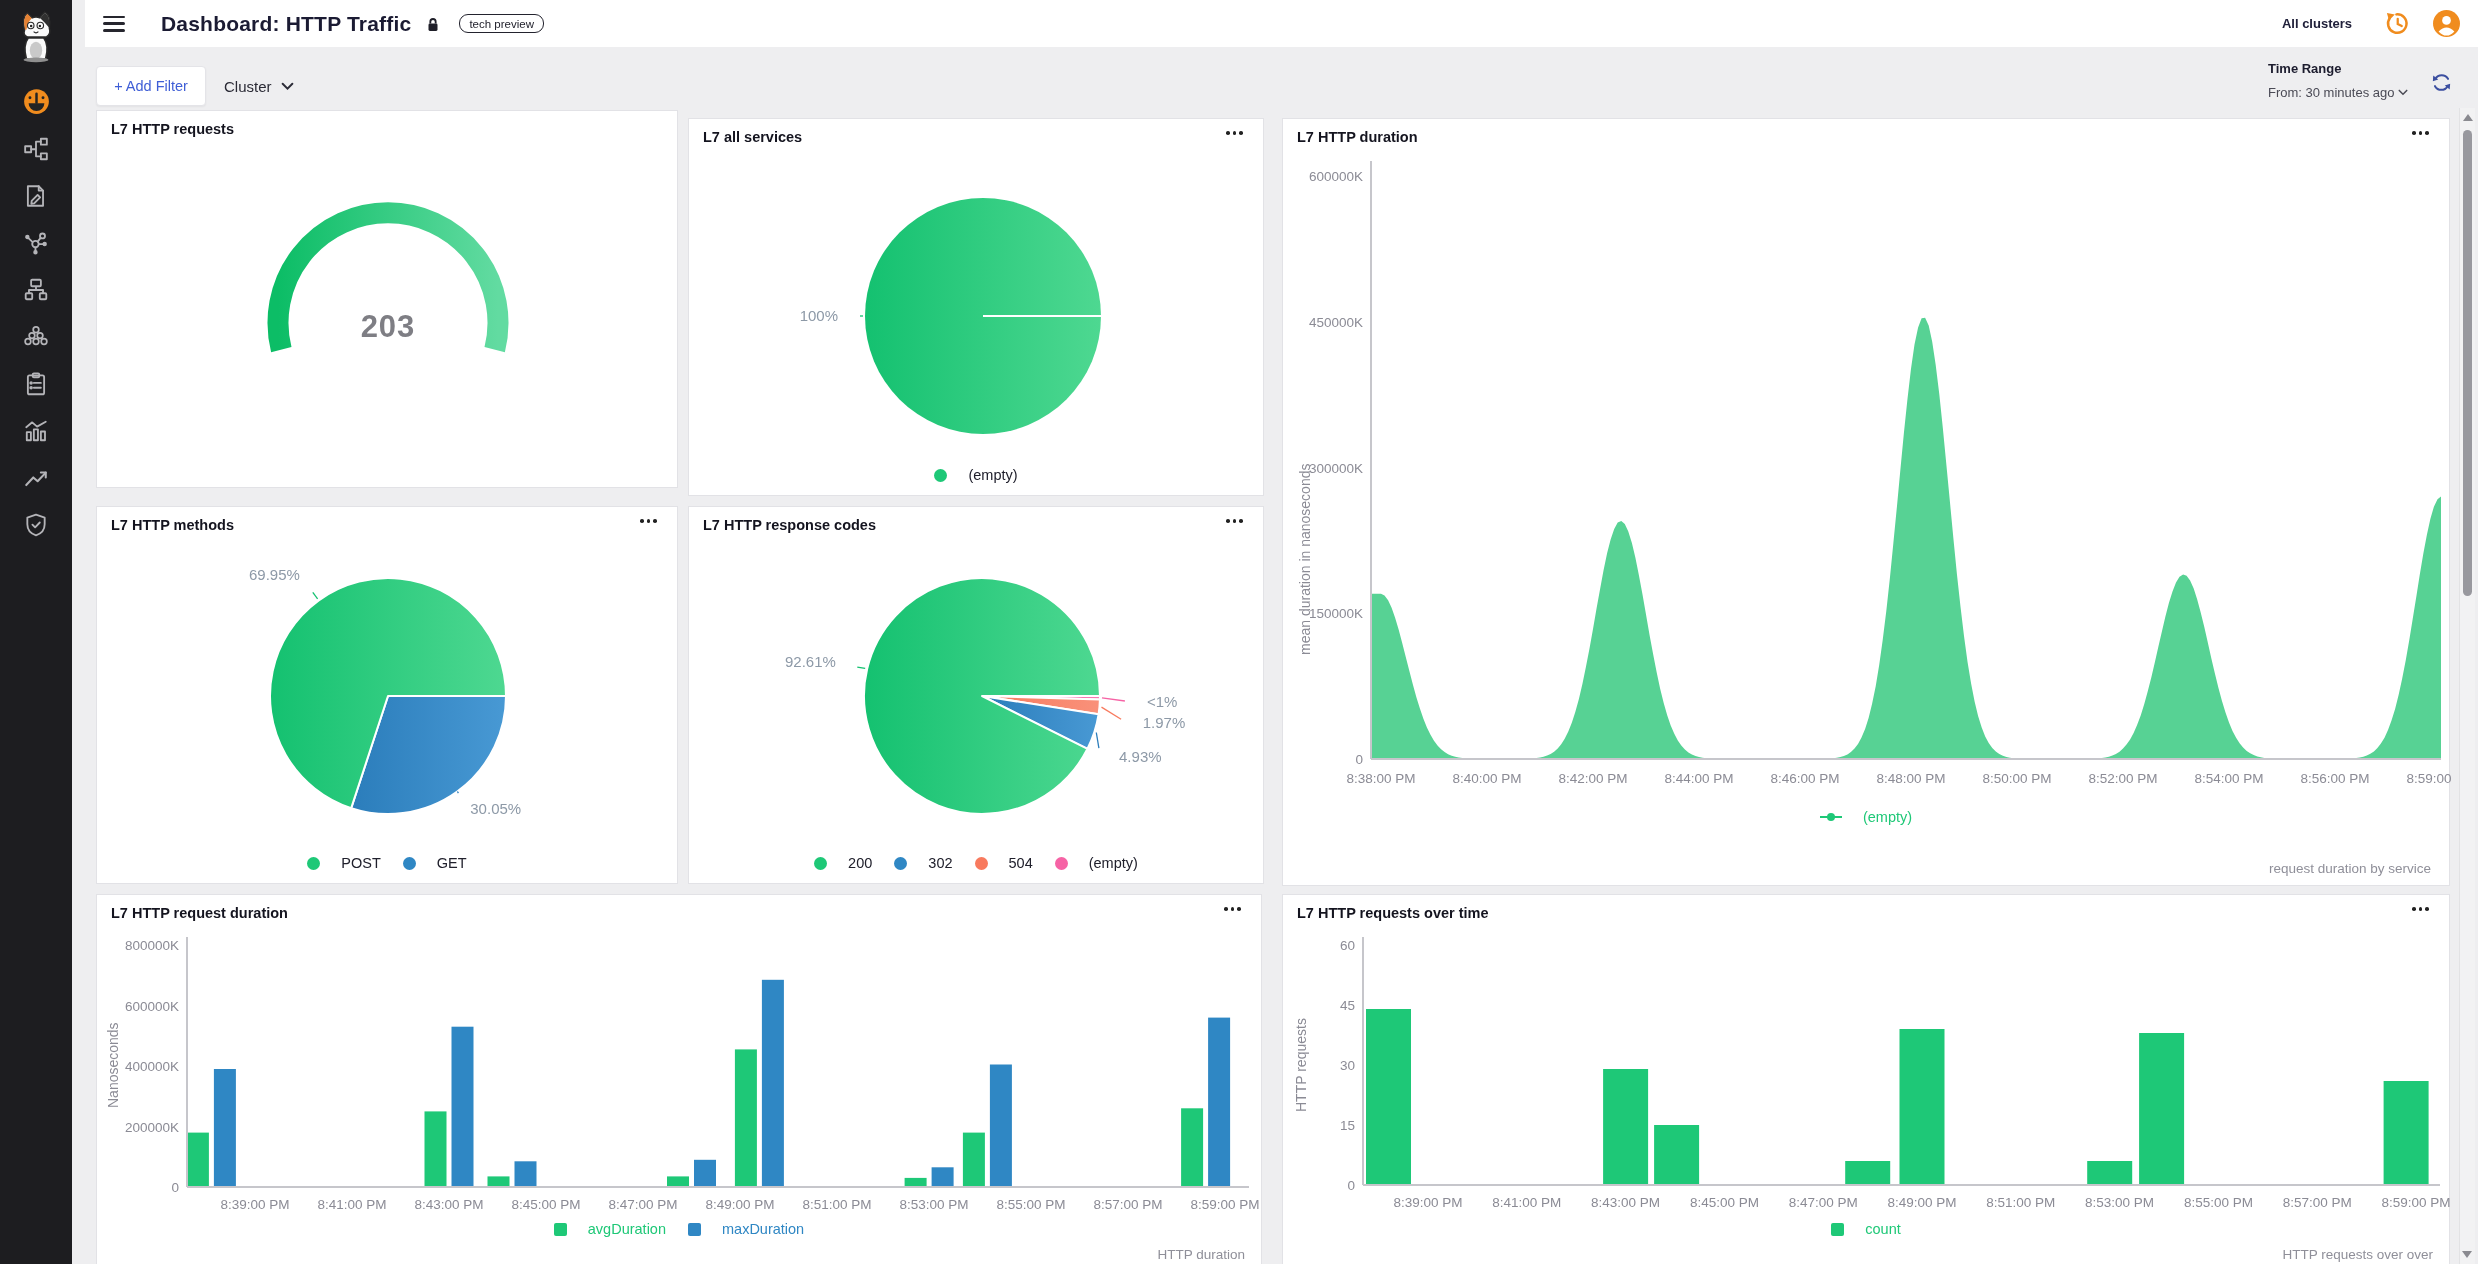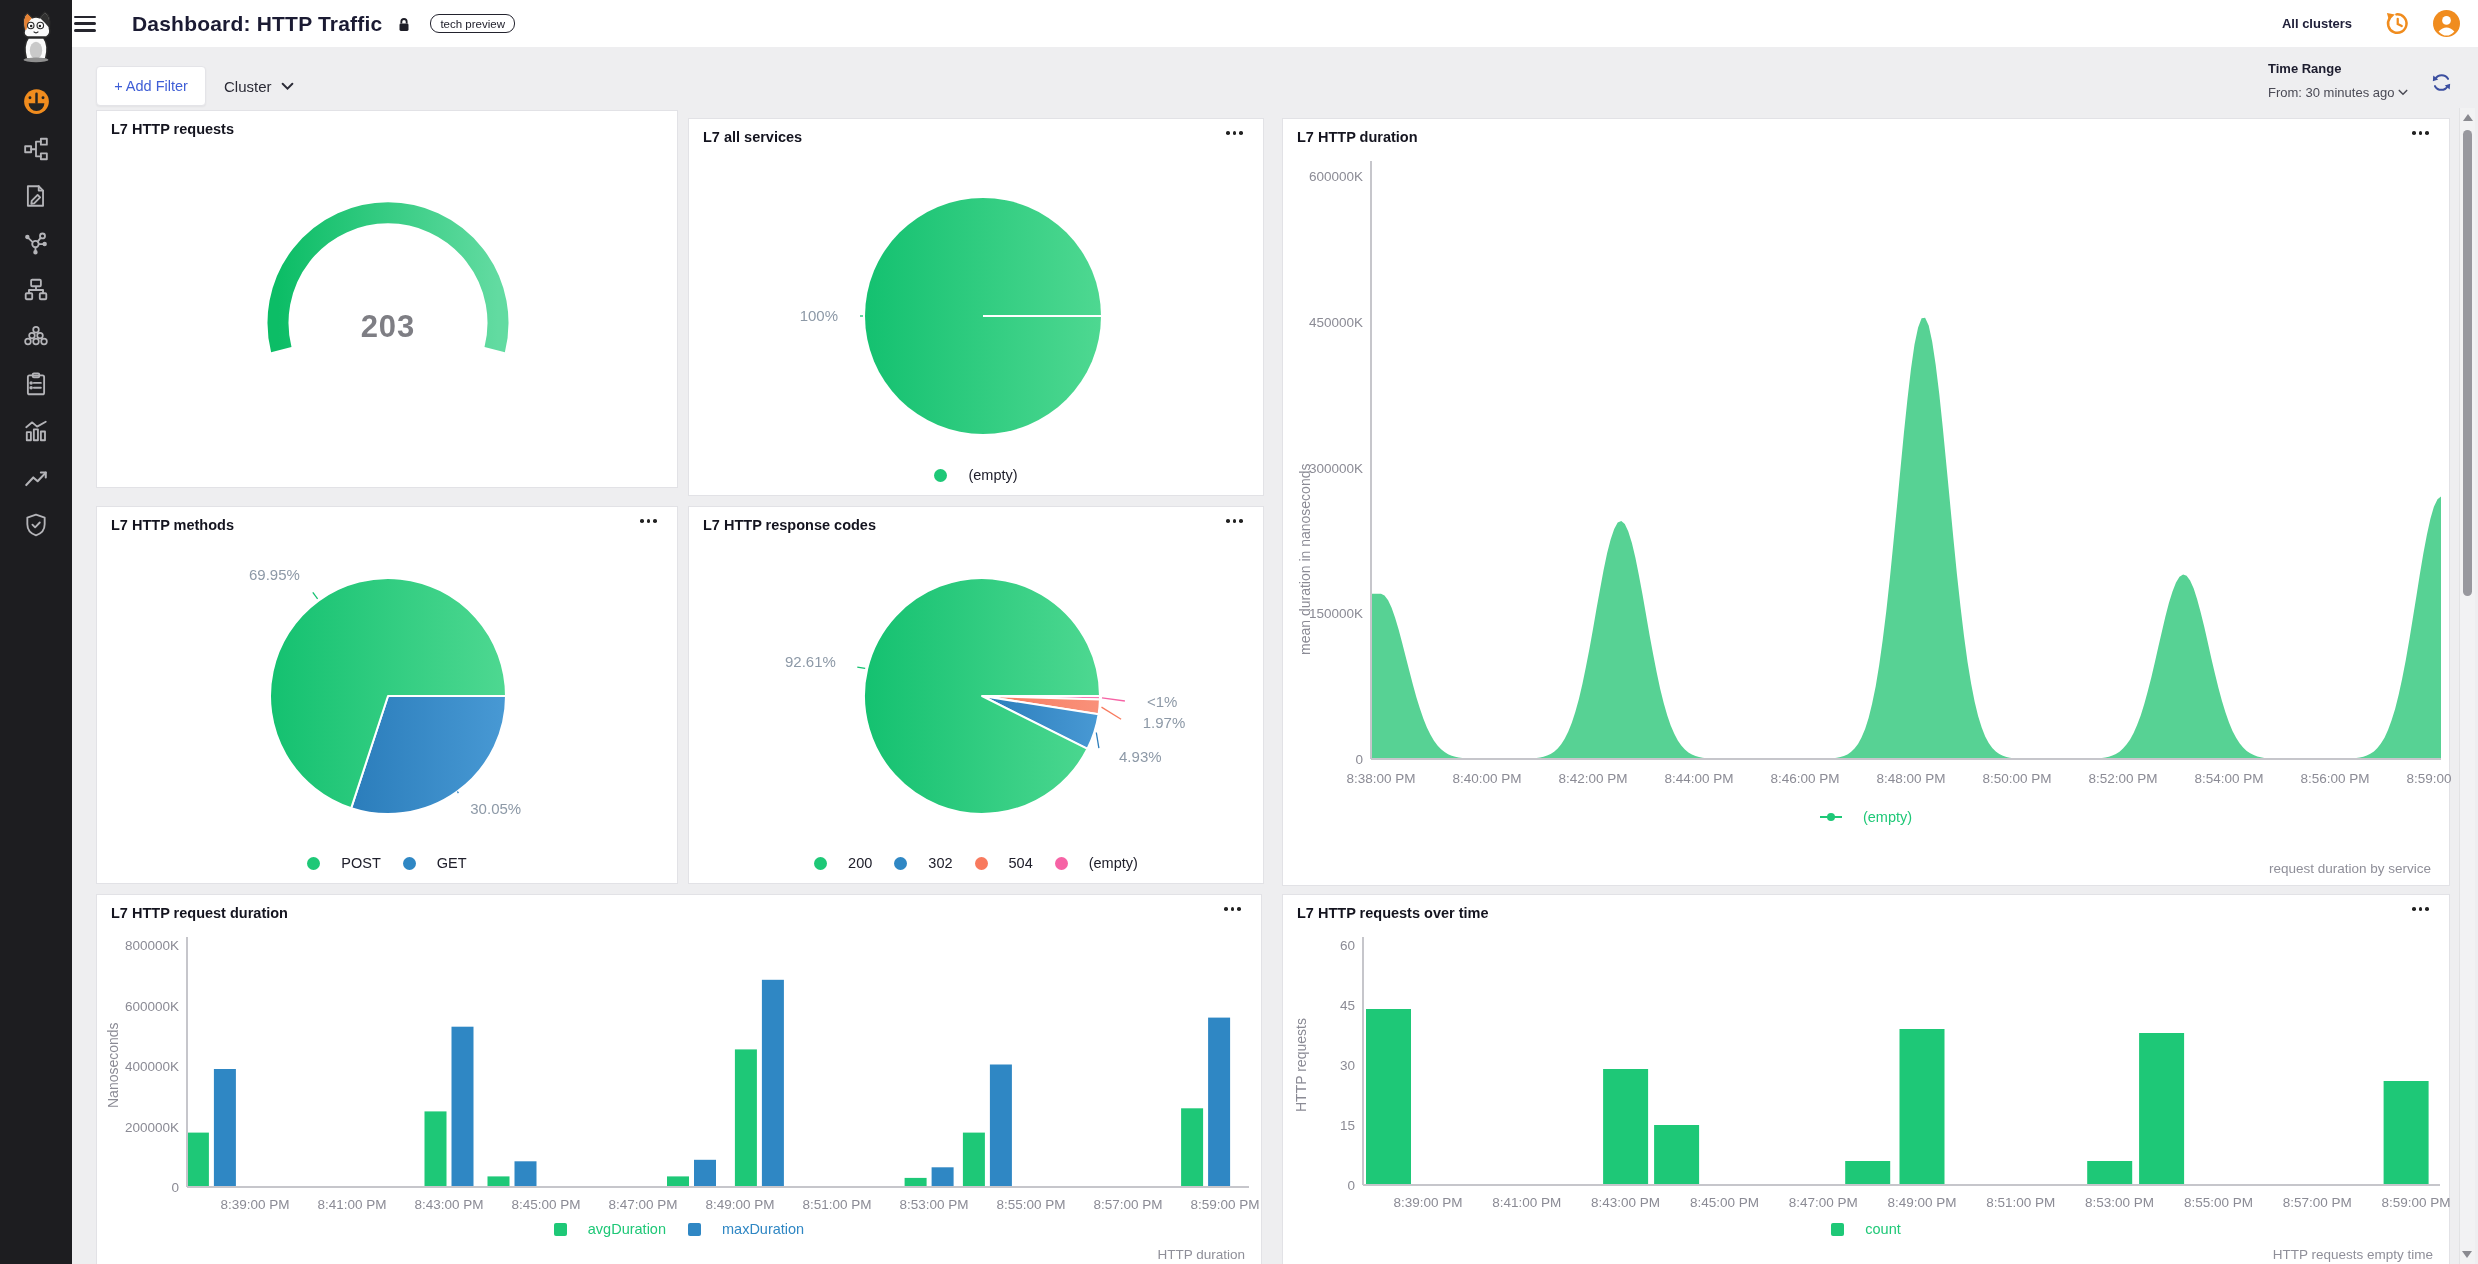--- a/index.html
+++ b/index.html
@@ -13,7 +13,7 @@
   .nav-item{width:27px;height:27px;cursor:pointer;display:flex;align-items:center;justify-content:center}
 
   
-  .header{position:absolute;left:56px;top:0;right:0;height:47px;background:#fff;display:flex;align-items:center;padding:0 18px;z-index:4}
+  .header{position:absolute;left:85px;top:0;right:0;height:47px;background:#fff;display:flex;align-items:center;padding:0 18px;z-index:4}
   .hamburger{width:22px;height:16px;display:flex;flex-direction:column;justify-content:space-between;cursor:pointer}
   .hamburger i{display:block;height:2.6px;background:#26262e;border-radius:2px}
   .page-title{margin-left:36px;font-size:21px;font-weight:800;color:#1b1b33;letter-spacing:.2px}

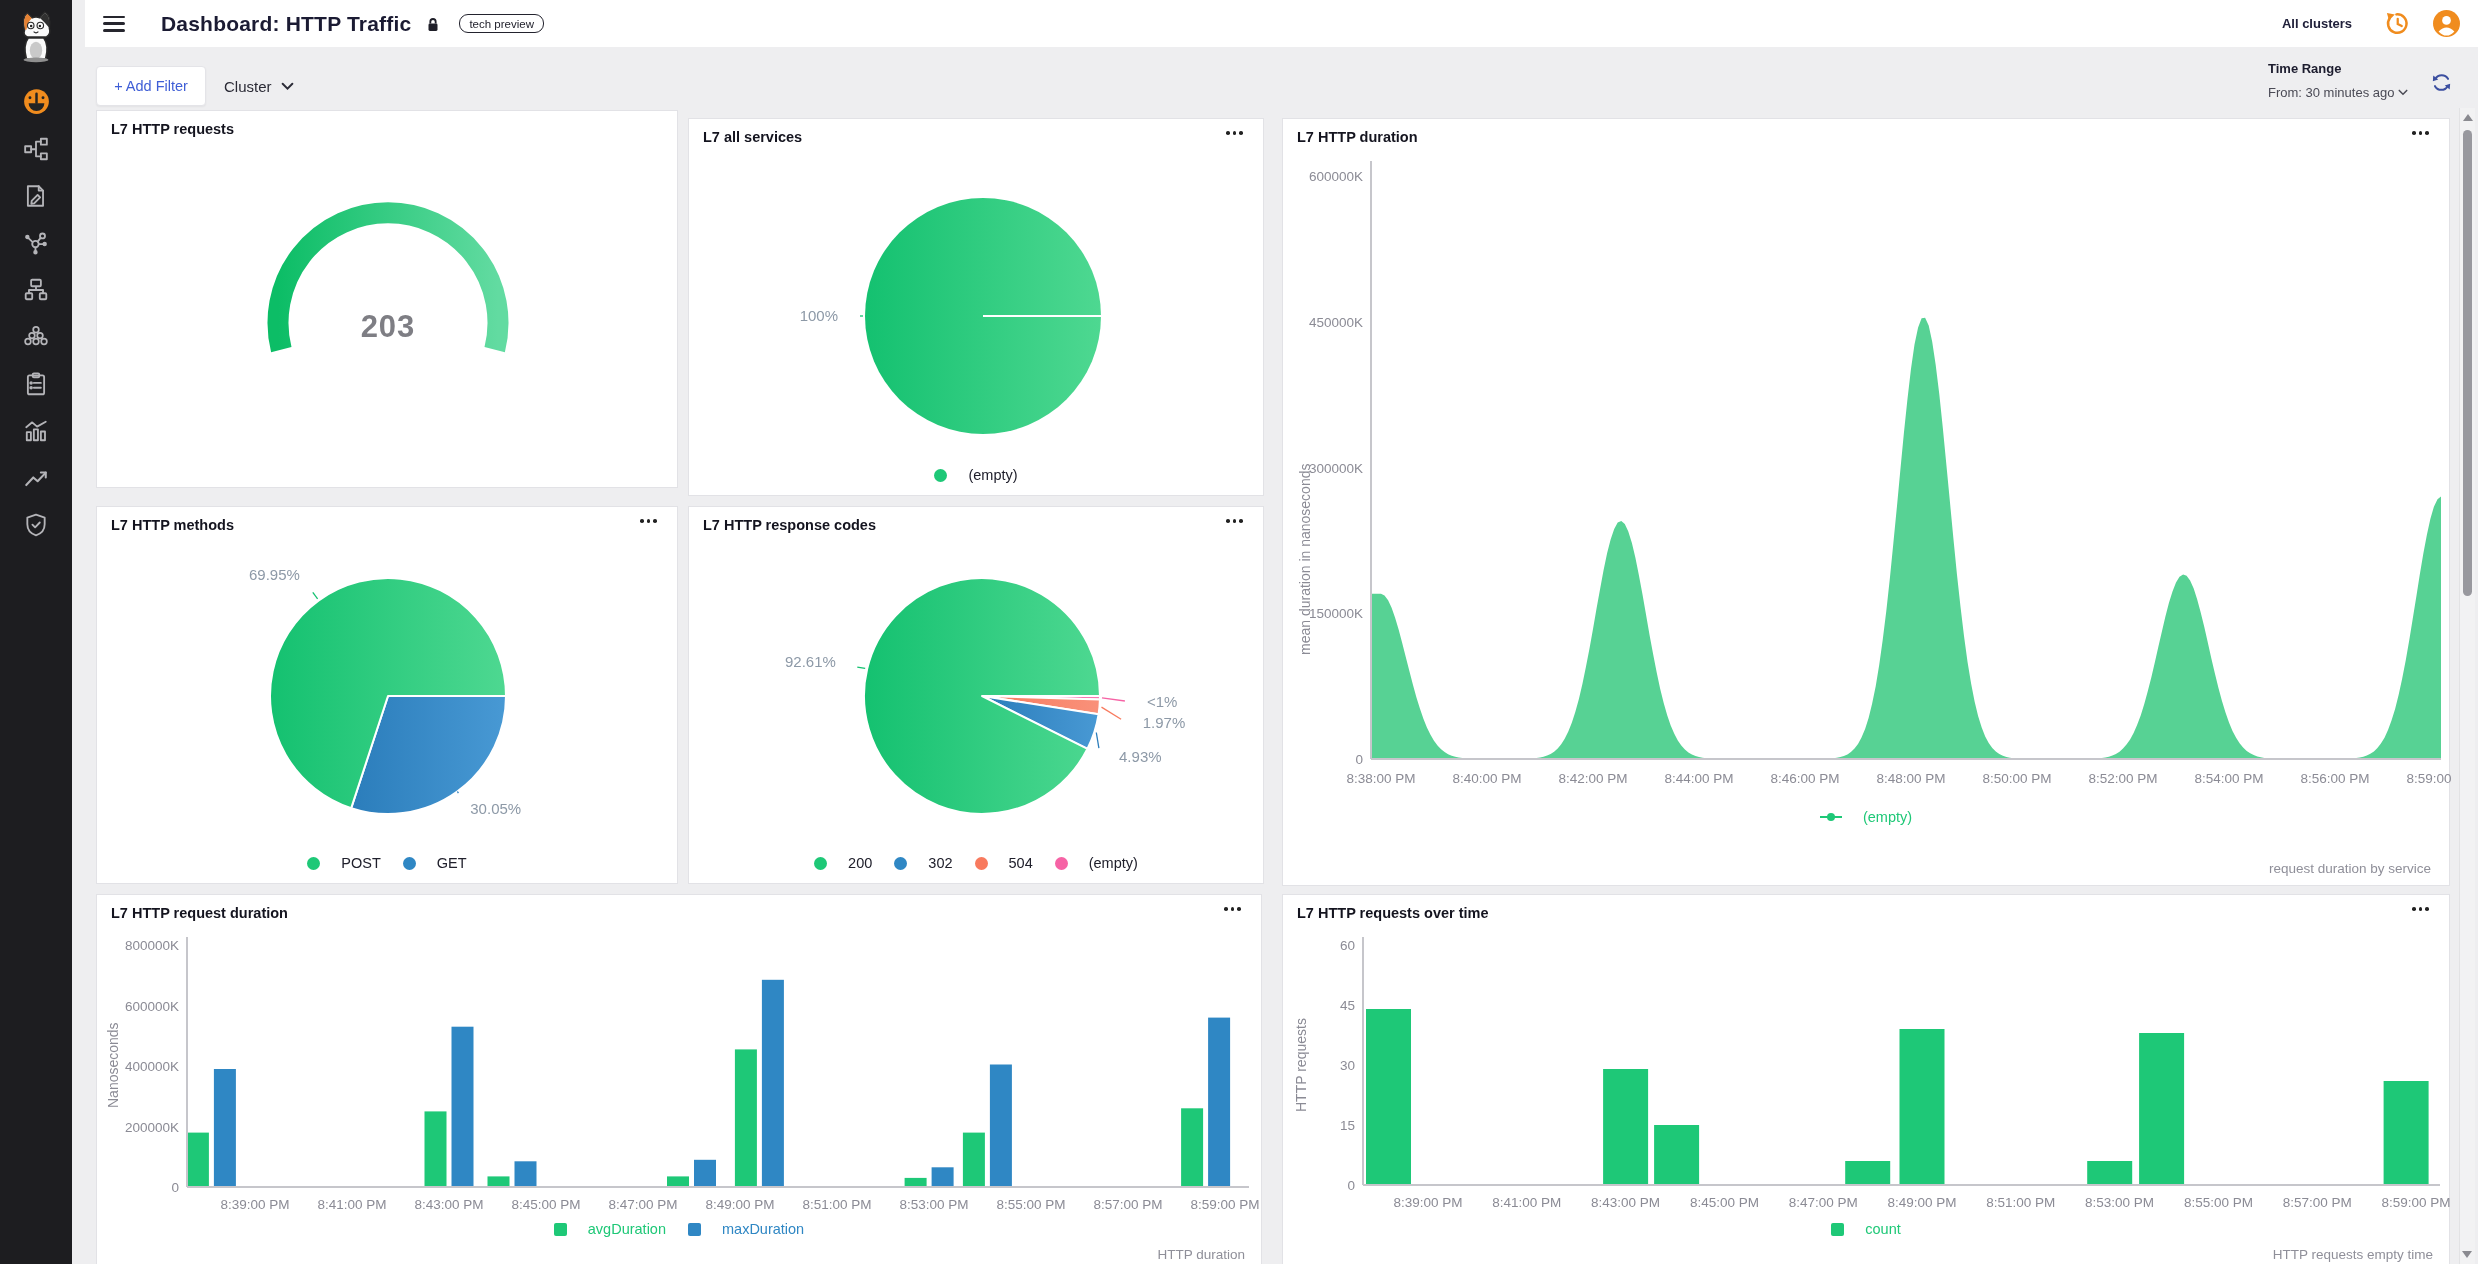--- a/index.html
+++ b/index.html
@@ -484,7 +484,7 @@
         <span style="color: rgb(30, 200, 119);">count</span>
       </span>
     </div>
-  <div class="footer-note" style="right:16px;top:352px">HTTP requests empty time</div>
+  <div class="footer-note" style="right:16px;top:352px">HTTP requests over over</div>
 </div>
 
 <div class="scrollbar">

